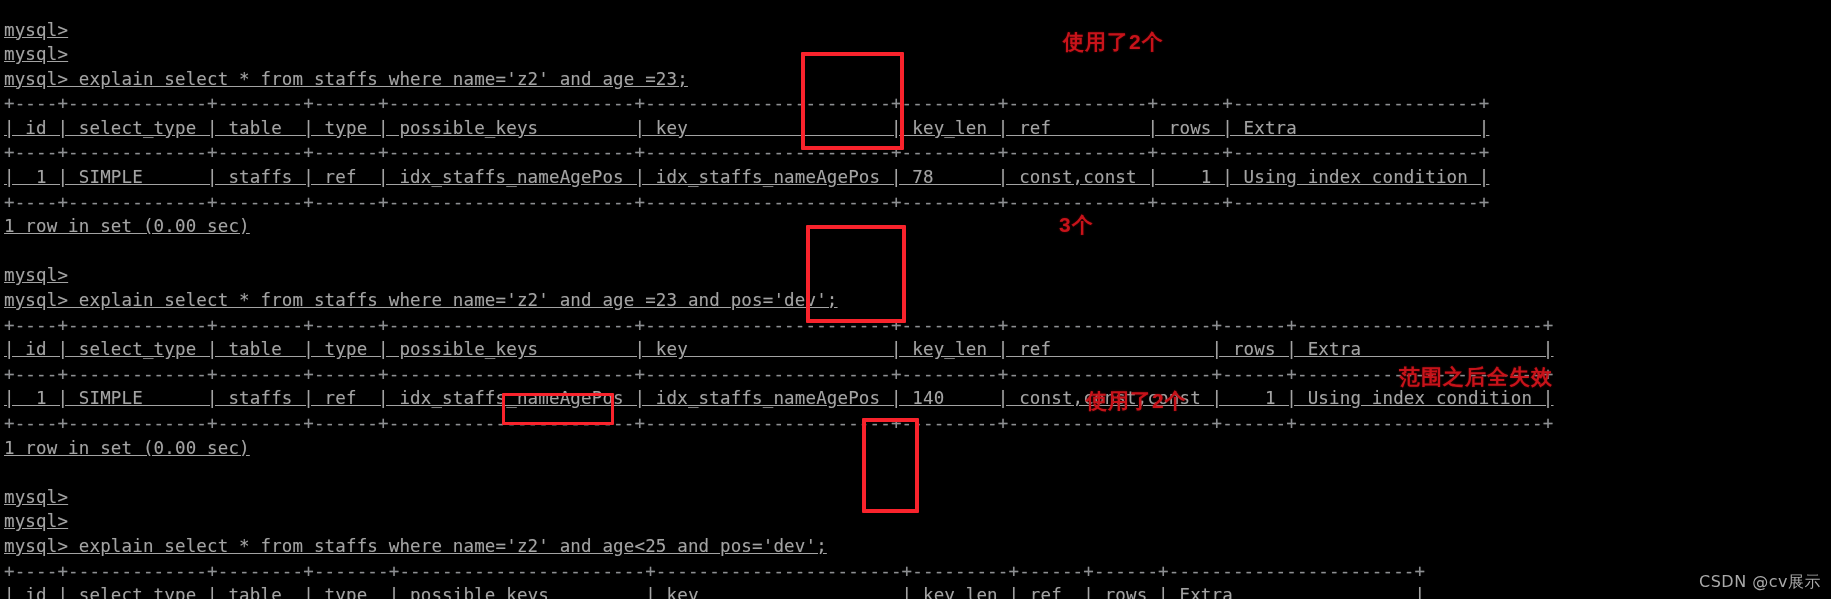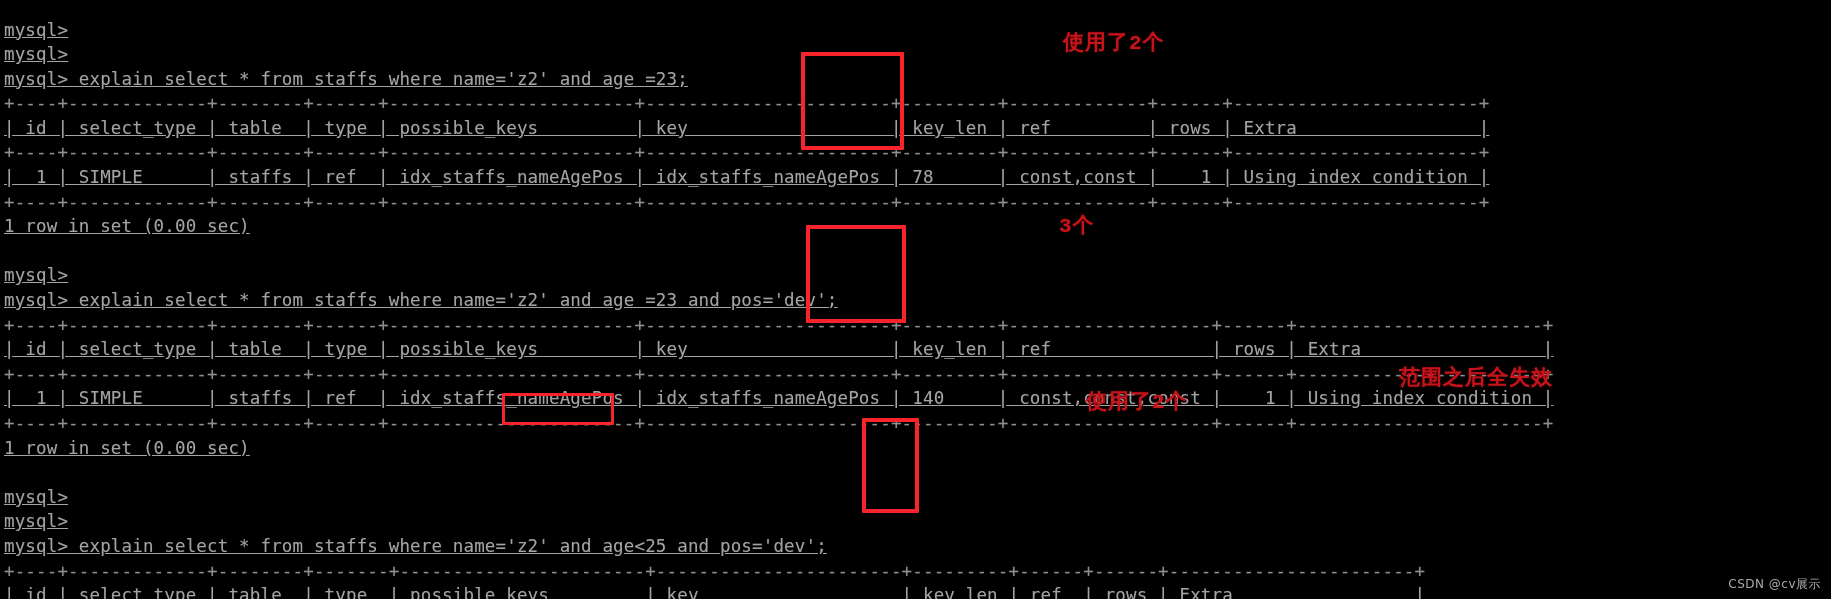--- a/index.html
+++ b/index.html
@@ -52,7 +52,7 @@
   .redlabel {
     position: absolute;
     color: #c7131a;
-    font-family: Liberation Mono, monospace;
+    font-family: Liberation Sans, sans-serif;
     font-size: 21px;
     font-weight: 700;
     letter-spacing: 1px;

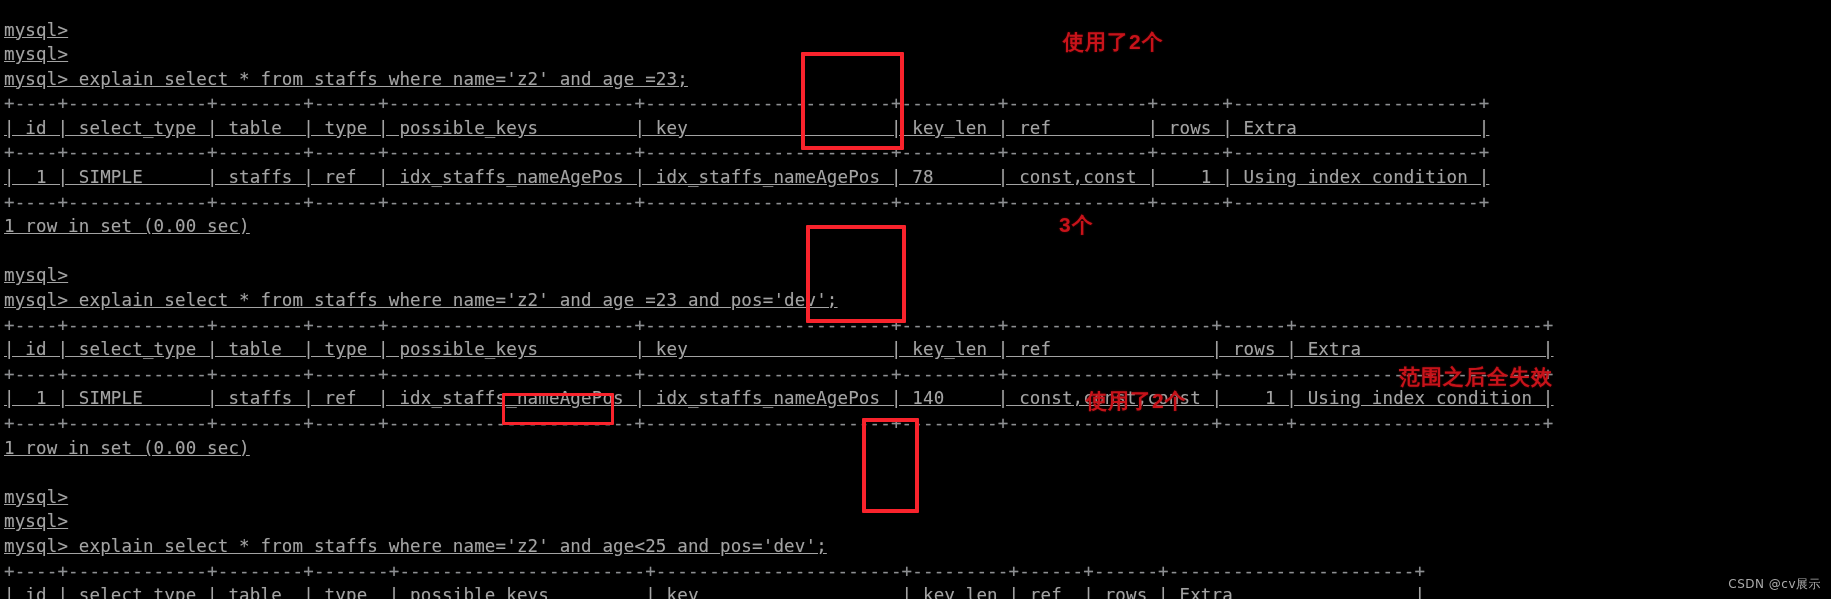--- a/index.html
+++ b/index.html
@@ -67,7 +67,7 @@
     bottom: 6px;
     color: #b9b9b9;
     font-family: "DejaVu Sans", "Liberation Sans", sans-serif;
-    font-size: 12px;
+    font-size: 16px;
     letter-spacing: 0.5px;
     opacity: 0.92;
     white-space: nowrap;

